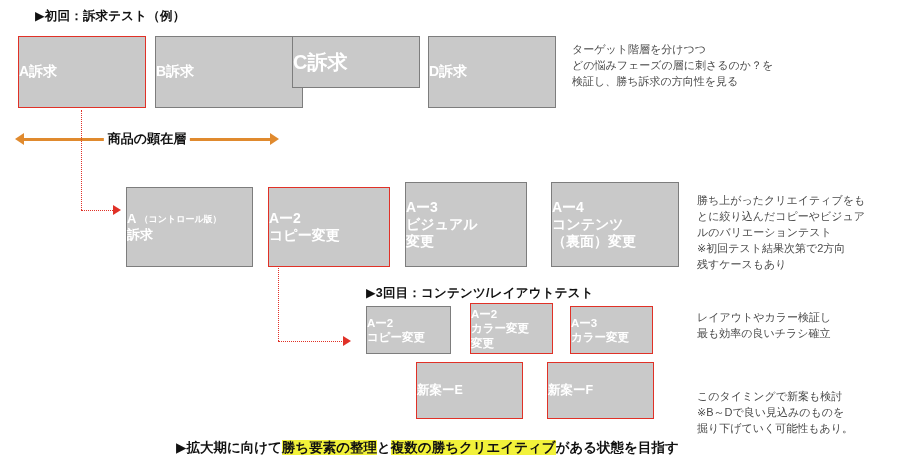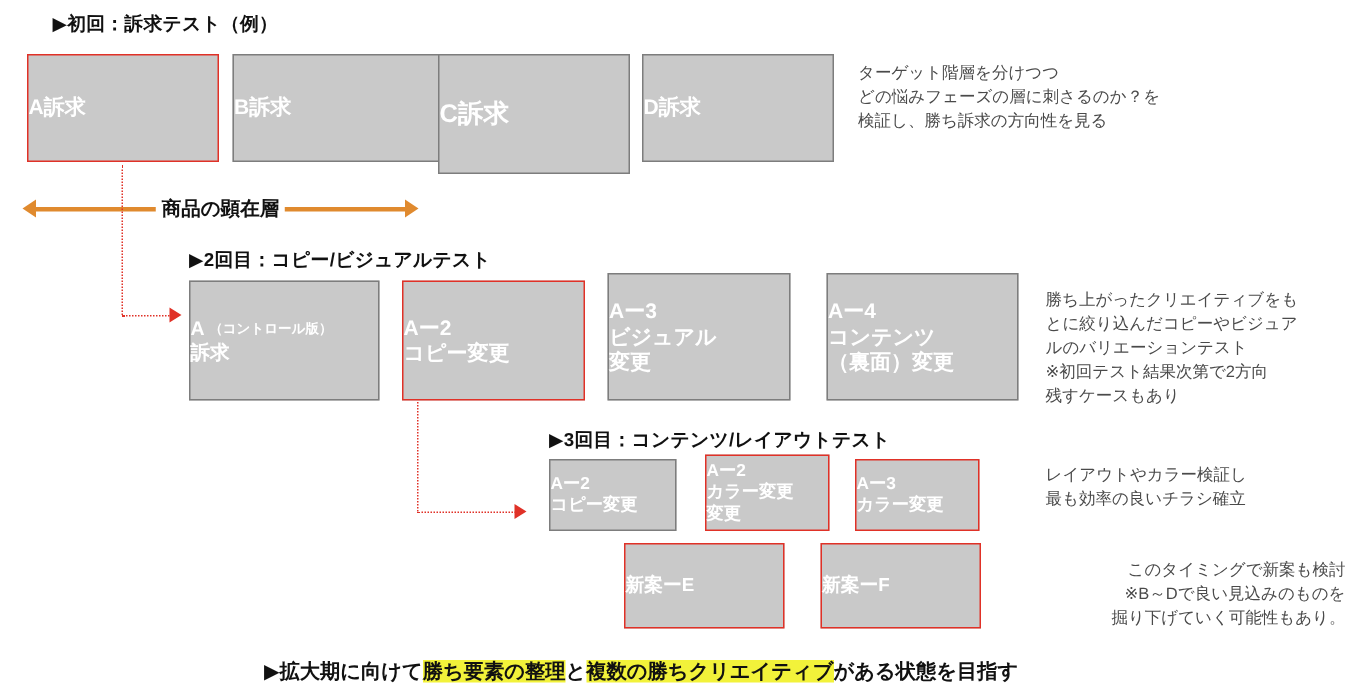--- a/index.html
+++ b/index.html
@@ -140,7 +140,7 @@
   <div class="box grey" style="left:155px; top:36px; width:148px; height:72px; font-size:14px;">
     <span class="l">B訴求</span>
   </div>
-  <div class="box grey" style="left:292px; top:36px; width:128px; height:80px; font-size:17px;">
+  <div class="box grey" style="left:292px; top:36px; width:128px; height:52px; font-size:20px;">
     <span class="l">C訴求</span>
   </div>
   <div class="box grey" style="left:428px; top:36px; width:128px; height:72px; font-size:14px;">

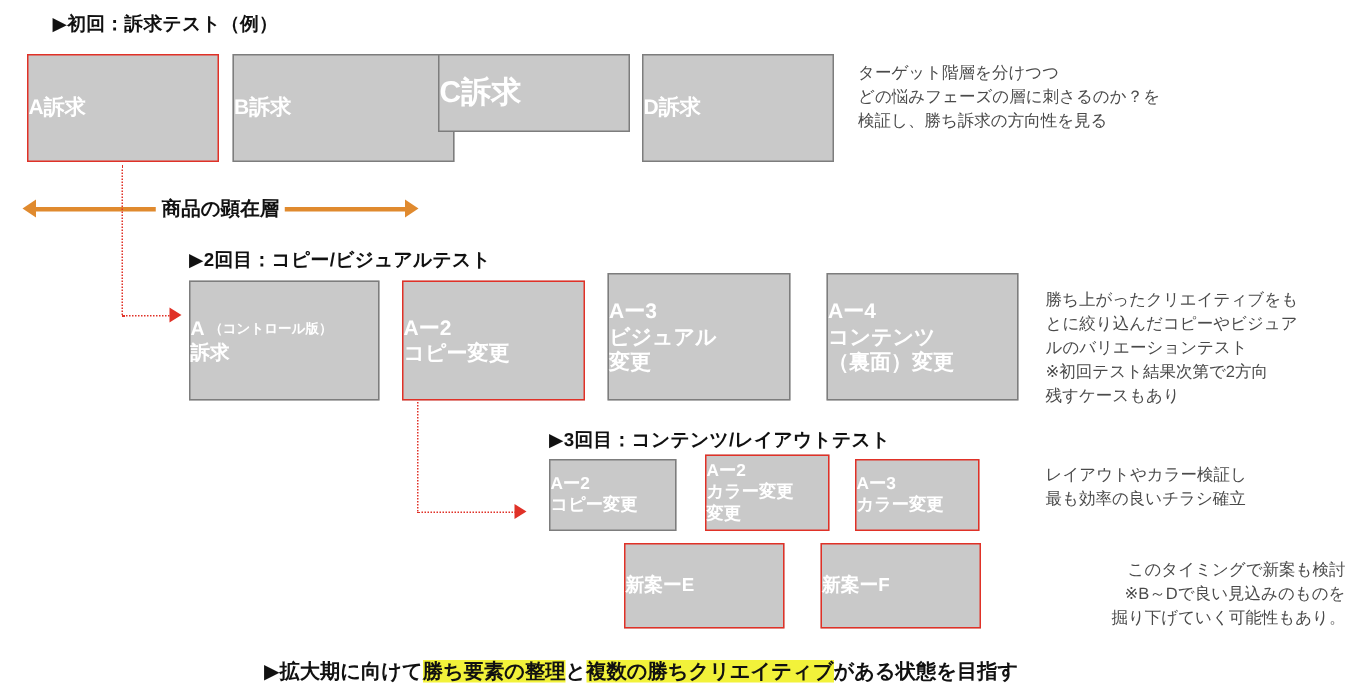--- a/index.html
+++ b/index.html
@@ -163,7 +163,6 @@
   <div class="dline h" style="left:81px; top:210px; width:34px;"></div>
   <div class="dhead" style="left:113px; top:205px;"></div>
 
-  <div class="heading" style="left:126px; top:167px;">▶2回目：コピー/ビジュアルテスト</div>
 
   <div class="box grey" style="left:126px; top:187px; width:127px; height:80px; font-size:13px;">
     <span class="l"><span>A</span> <span class="small">（コントロール版）</span></span>

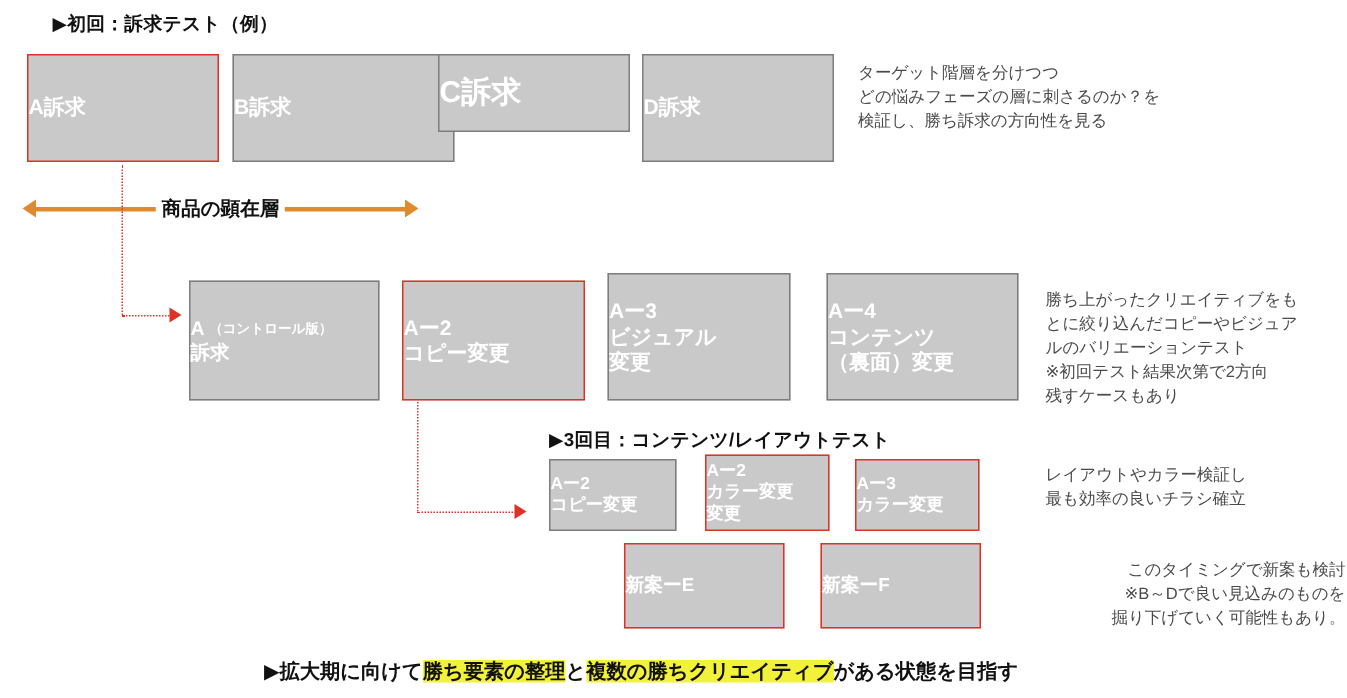--- a/index.html
+++ b/index.html
@@ -224,7 +224,7 @@
     <span class="l">新案ーF</span>
   </div>
 
-  <div class="note" style="left:697px; top:373px; width:200px;text-align:right;">このタイミングで新案も検討
+  <div class="note" style="left:697px; top:389px; width:200px;">このタイミングで新案も検討
 ※B～Dで良い見込みのものを
 掘り下げていく可能性もあり。</div>
 

